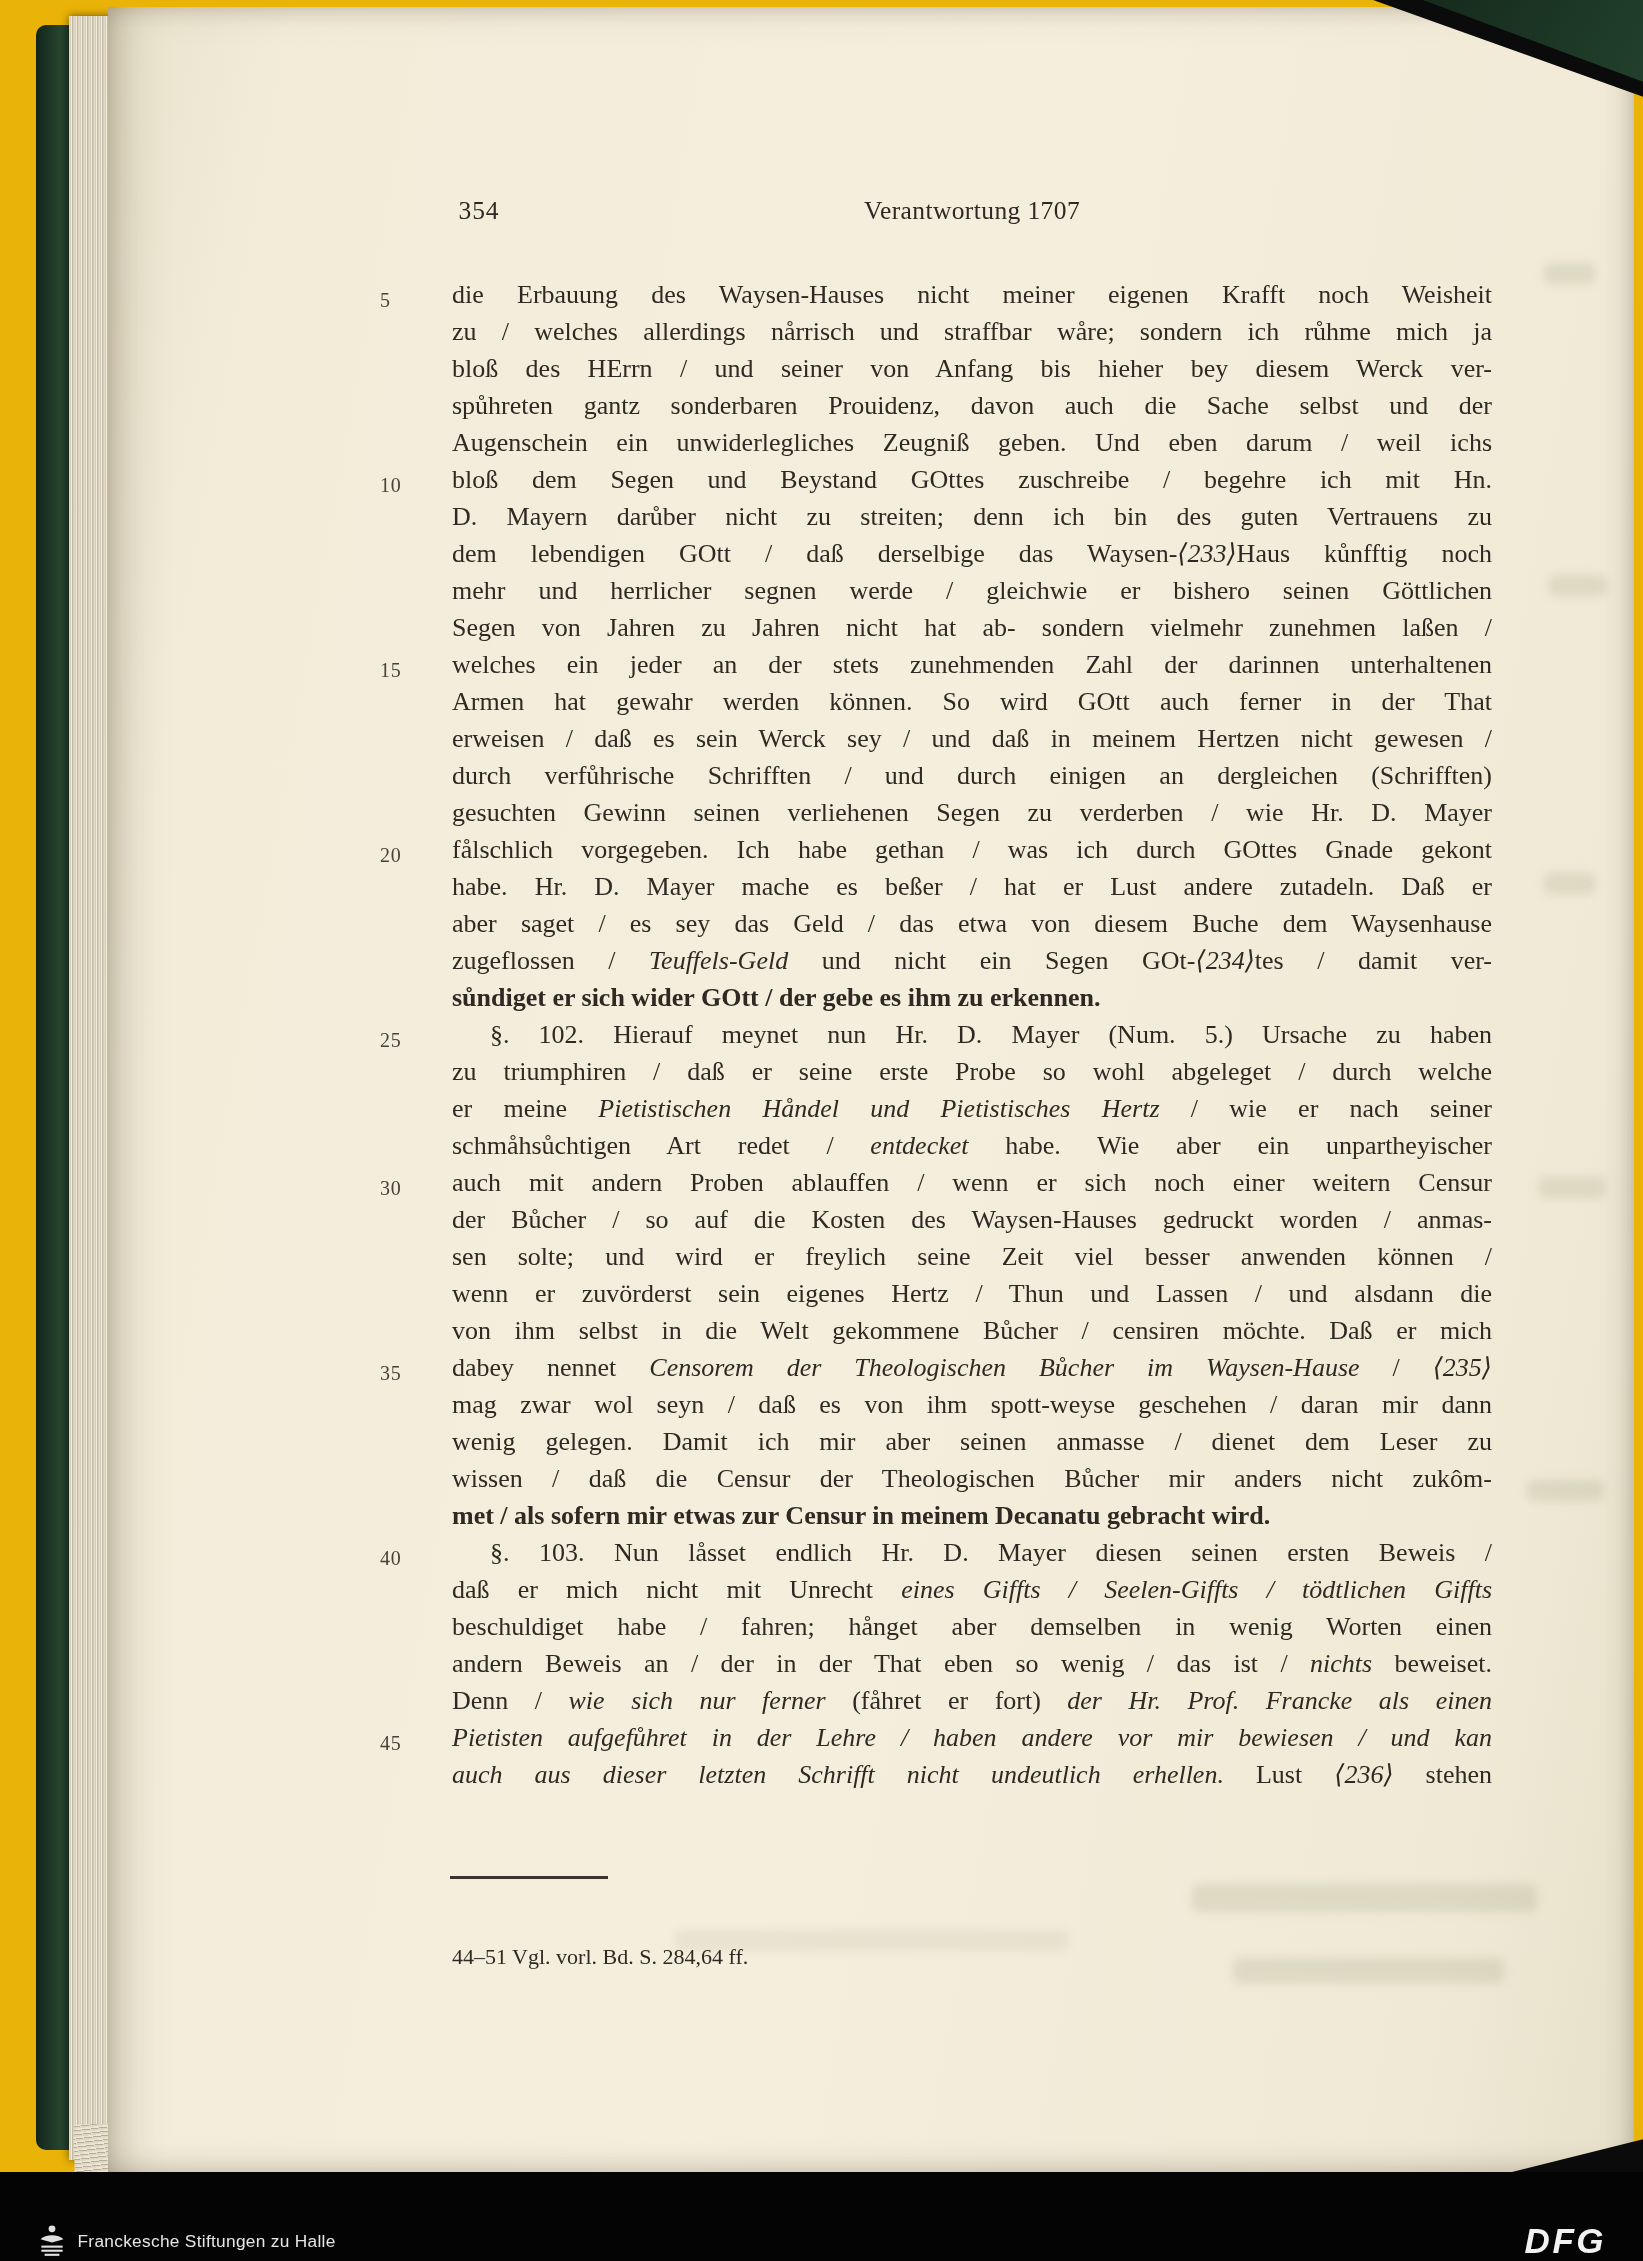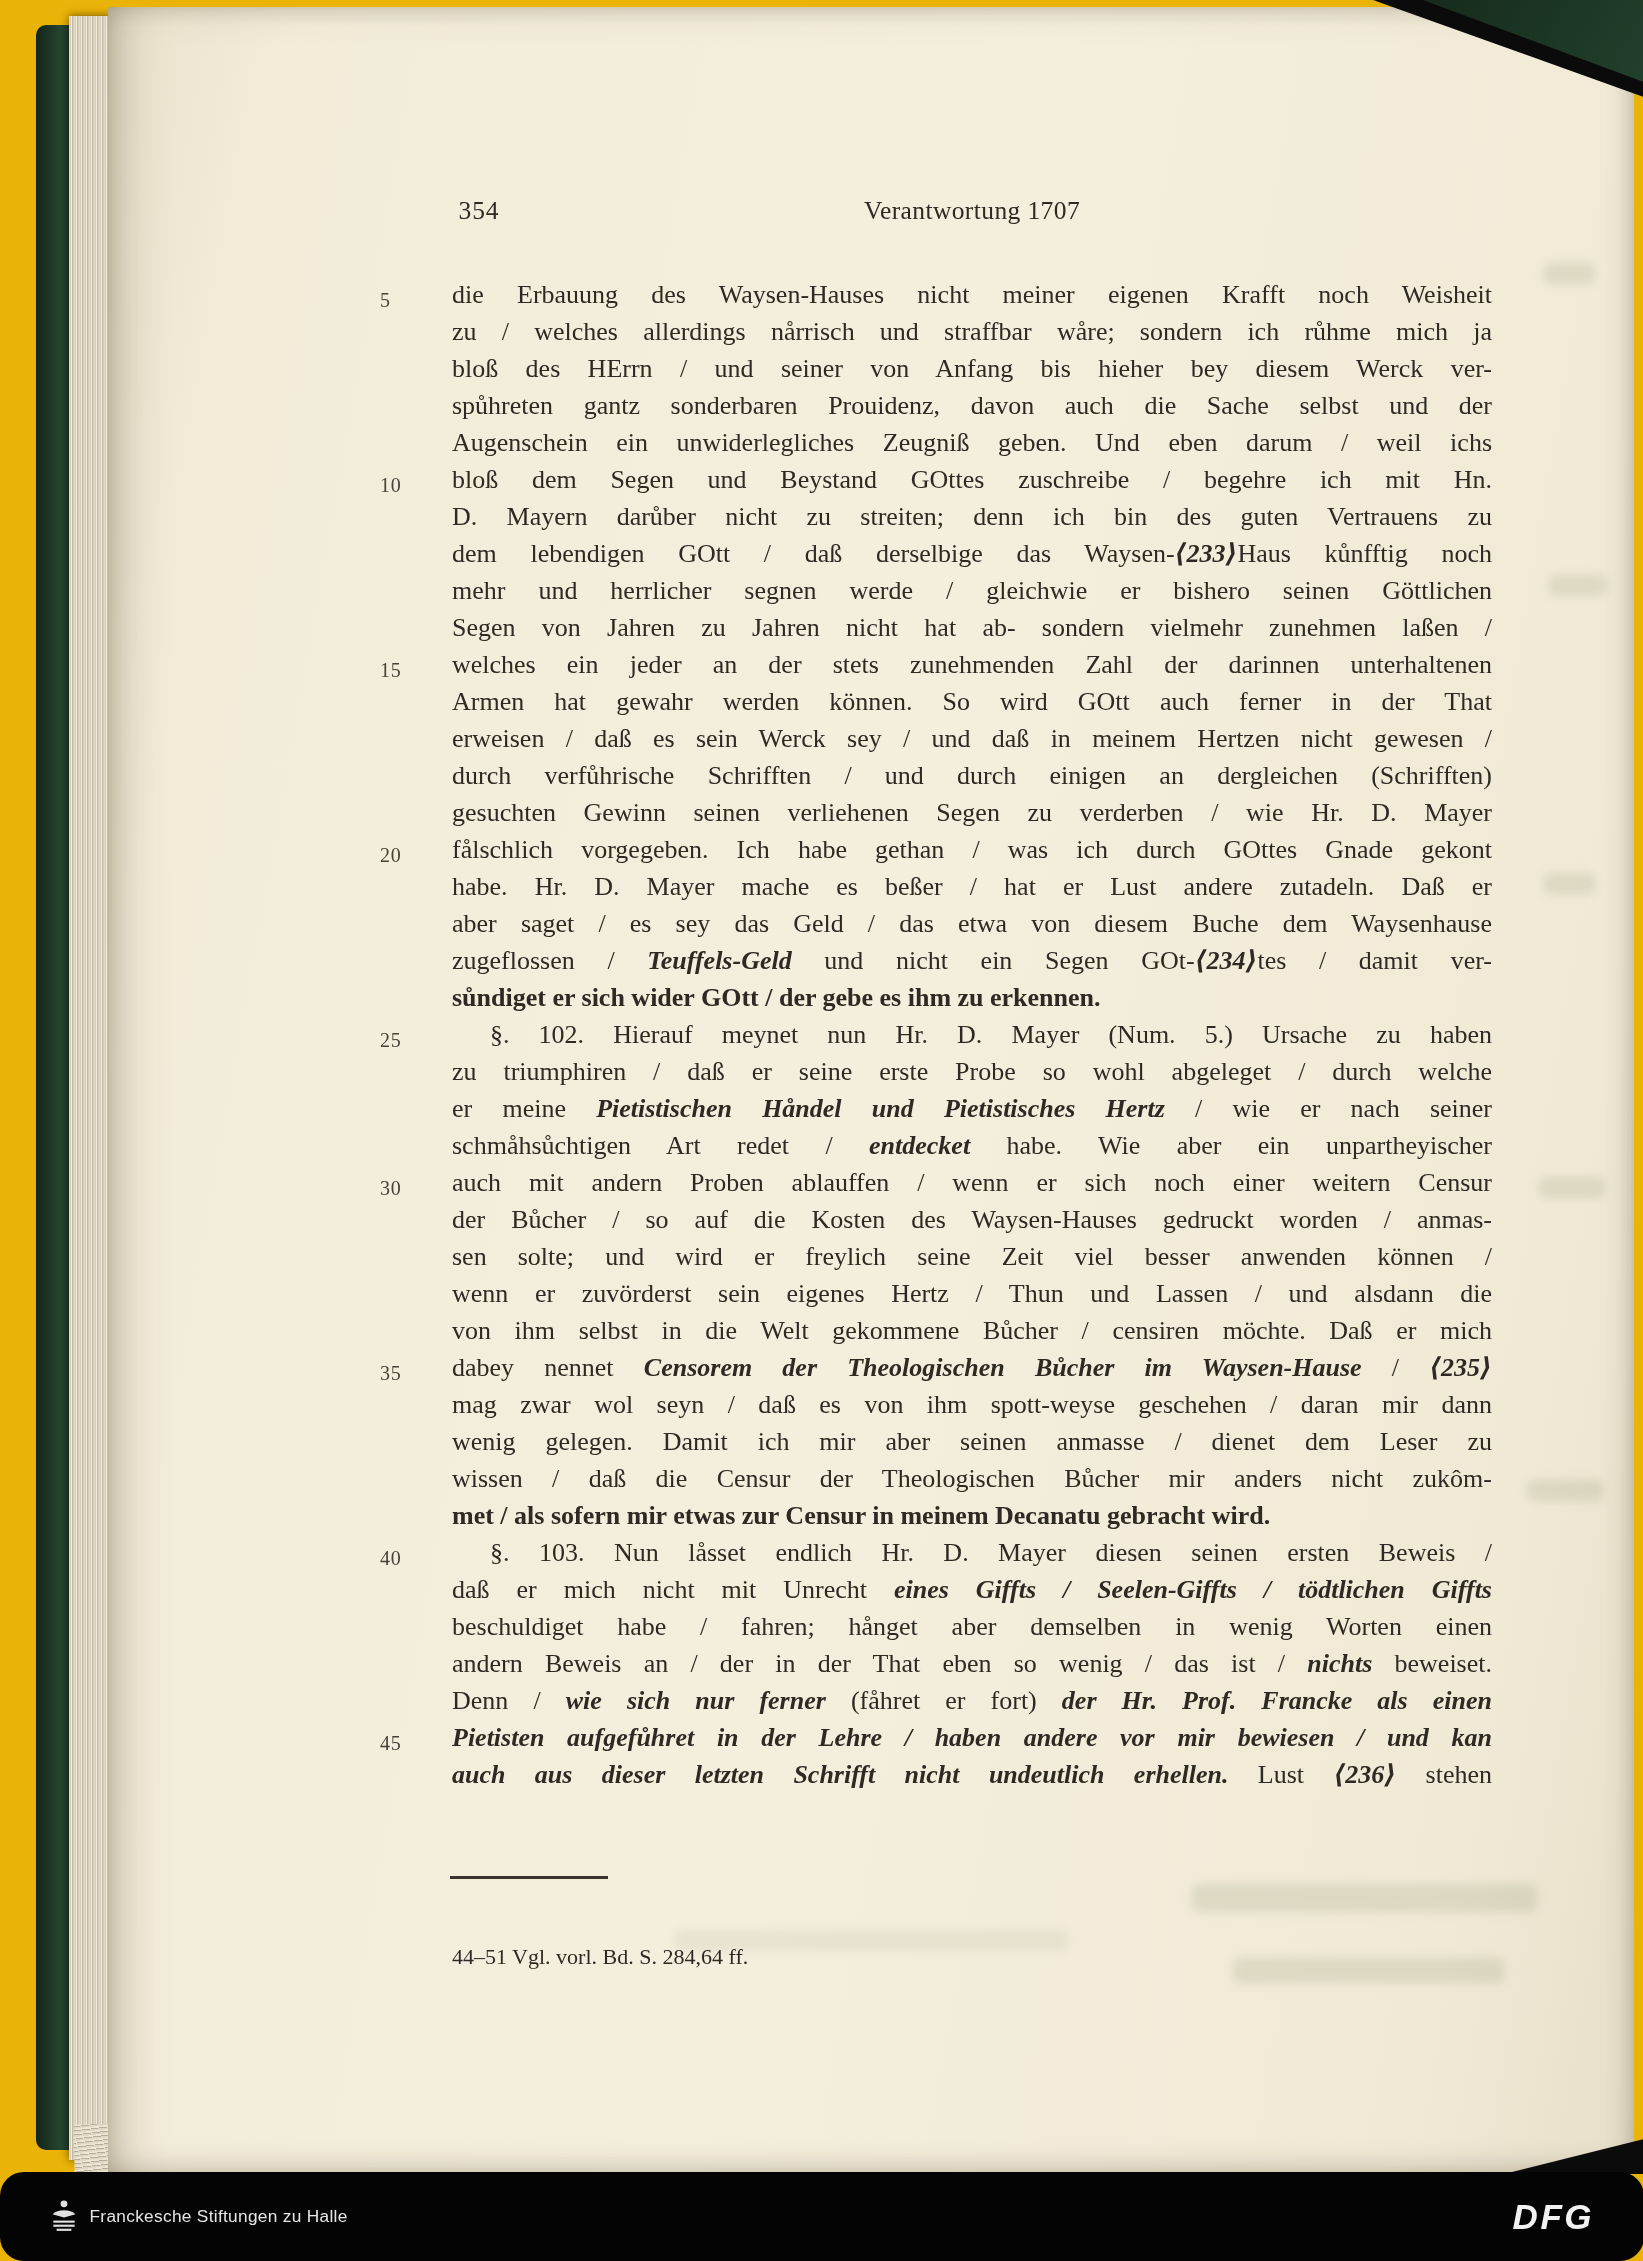--- a/index.html
+++ b/index.html
@@ -45,7 +45,7 @@
   .line{position:relative;text-align:justify;text-align-last:justify;}
   .line.nojust{text-align:right;text-align-last:left;font-weight:bold;}
   .line.ind{padding-left:38px;}
-  .line i{font-style:italic;font-weight:bold;}
+  .line i{font-style:italic;}
   .lnum{position:absolute;left:-72px;top:5.8px;width:53px;text-align:right;
         font-size:20px;color:#47423a;letter-spacing:0.8px;font-style:normal;}
 

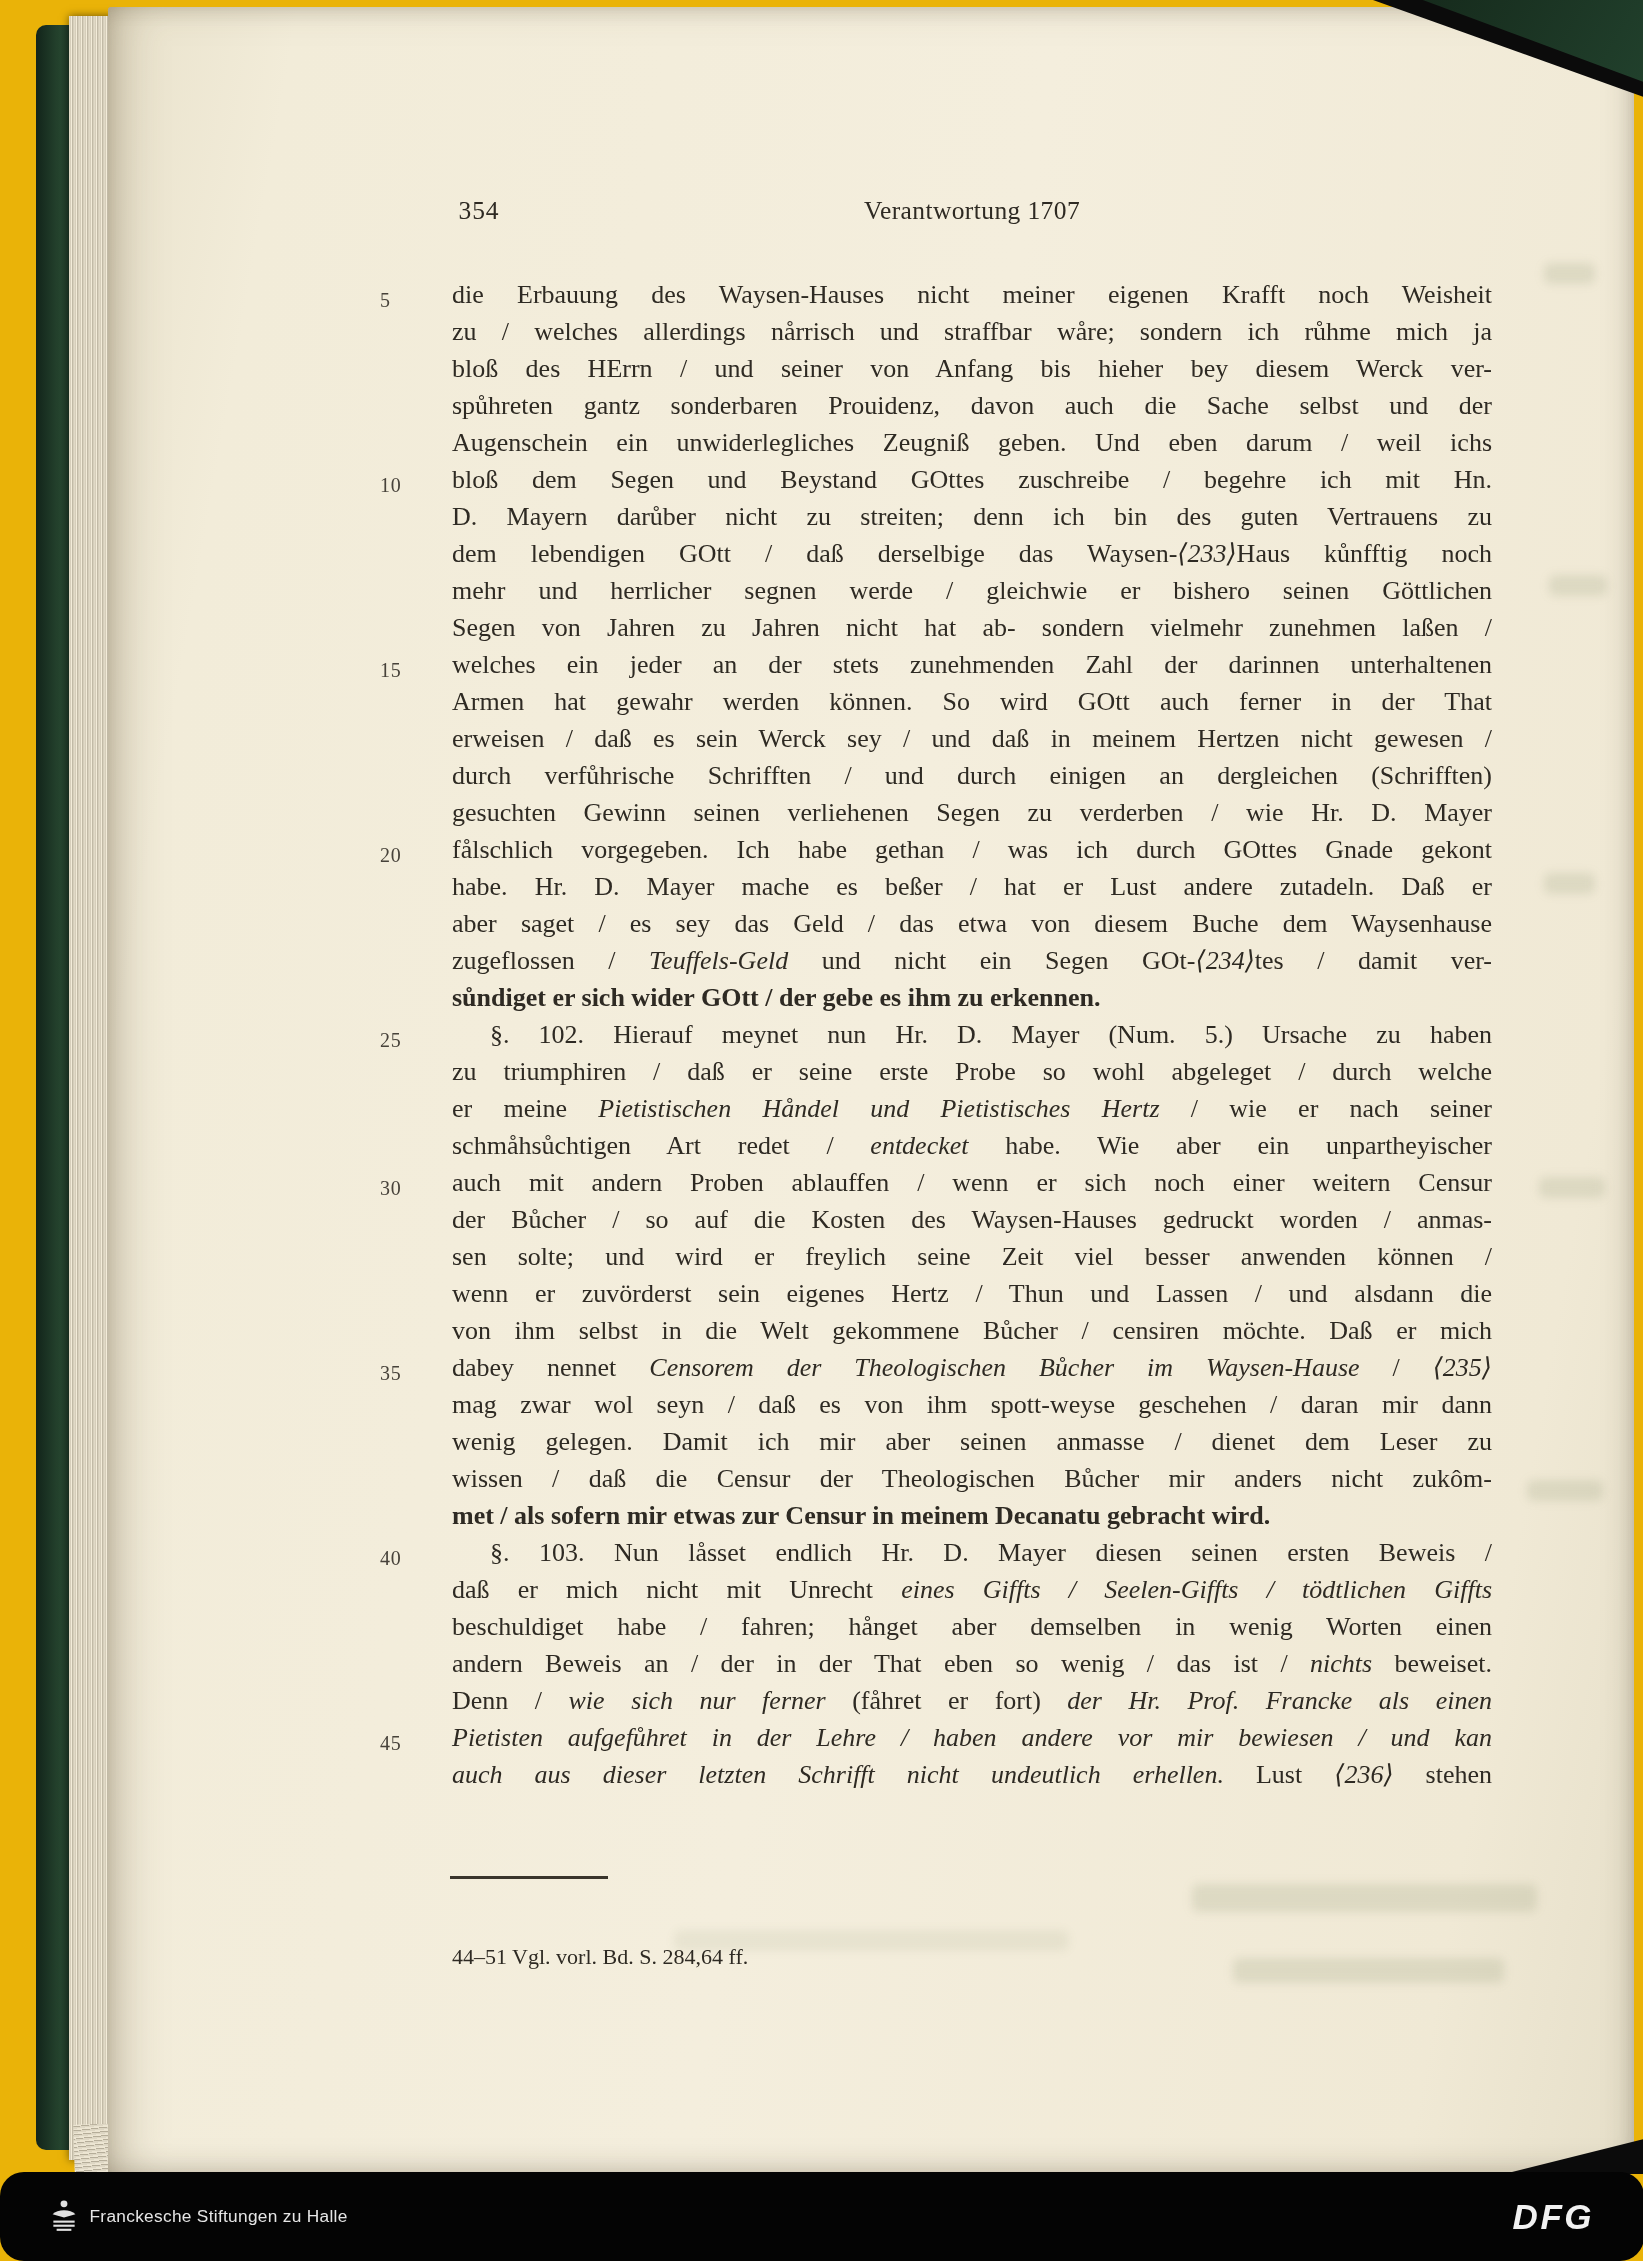--- a/index.html
+++ b/index.html
@@ -58,9 +58,9 @@
 
   
   .footer{position:absolute;left:0;bottom:0;width:1644px;height:89px;background:#040404;z-index:6;
-          display:flex;align-items:center;justify-content:space-between;
-          padding:0 50px;box-sizing:border-box;
-          font-family:"Liberation Sans","DejaVu Sans",sans-serif;border-radius:24px;}
+          display:flex;align-items:flex-end;justify-content:space-between;
+          padding:0 38px;box-sizing:border-box;
+          font-family:"Liberation Sans","DejaVu Sans",sans-serif;}
   .brand{display:flex;align-items:center;gap:11.5px;}
   .brand-text{color:#e6e6e6;font-size:17.3px;letter-spacing:0.3px;}
   .dfg{color:#f2f2f2;font-size:35px;font-weight:700;font-style:italic;letter-spacing:2.5px;}

